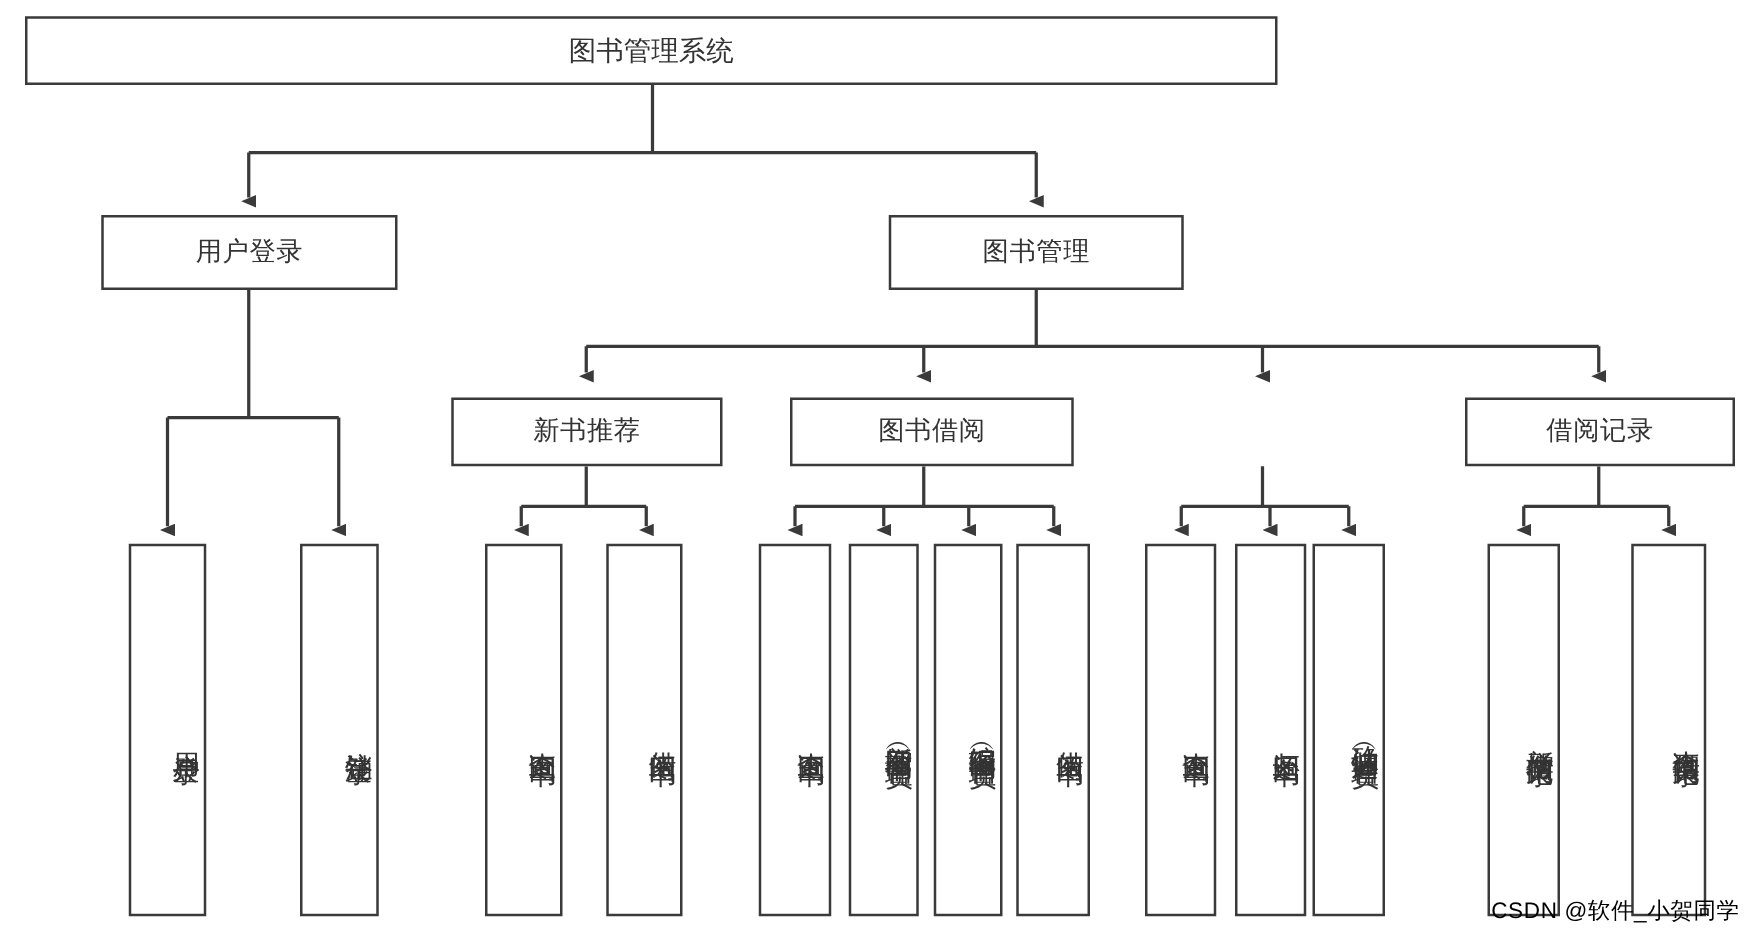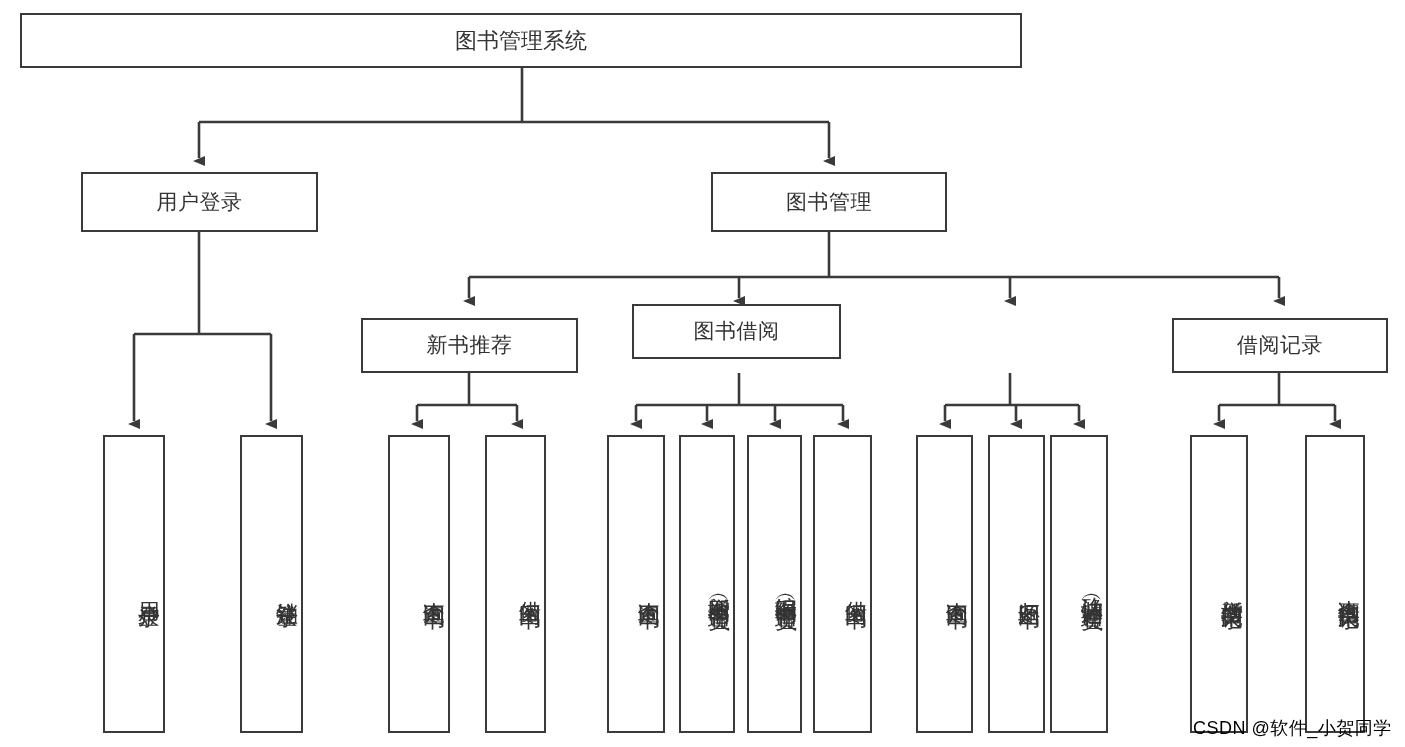--- a/index.html
+++ b/index.html
@@ -140,7 +140,7 @@
     <span>图书管理</span>
   </div>
 
-  <div class="node node-h" style="left:632px; top:304px; width:209px; height:55px;">
+  <div class="node node-h" style="left:632px; top:318px; width:227px; height:55px;">
     <span>图书借阅</span>
   </div>
 

